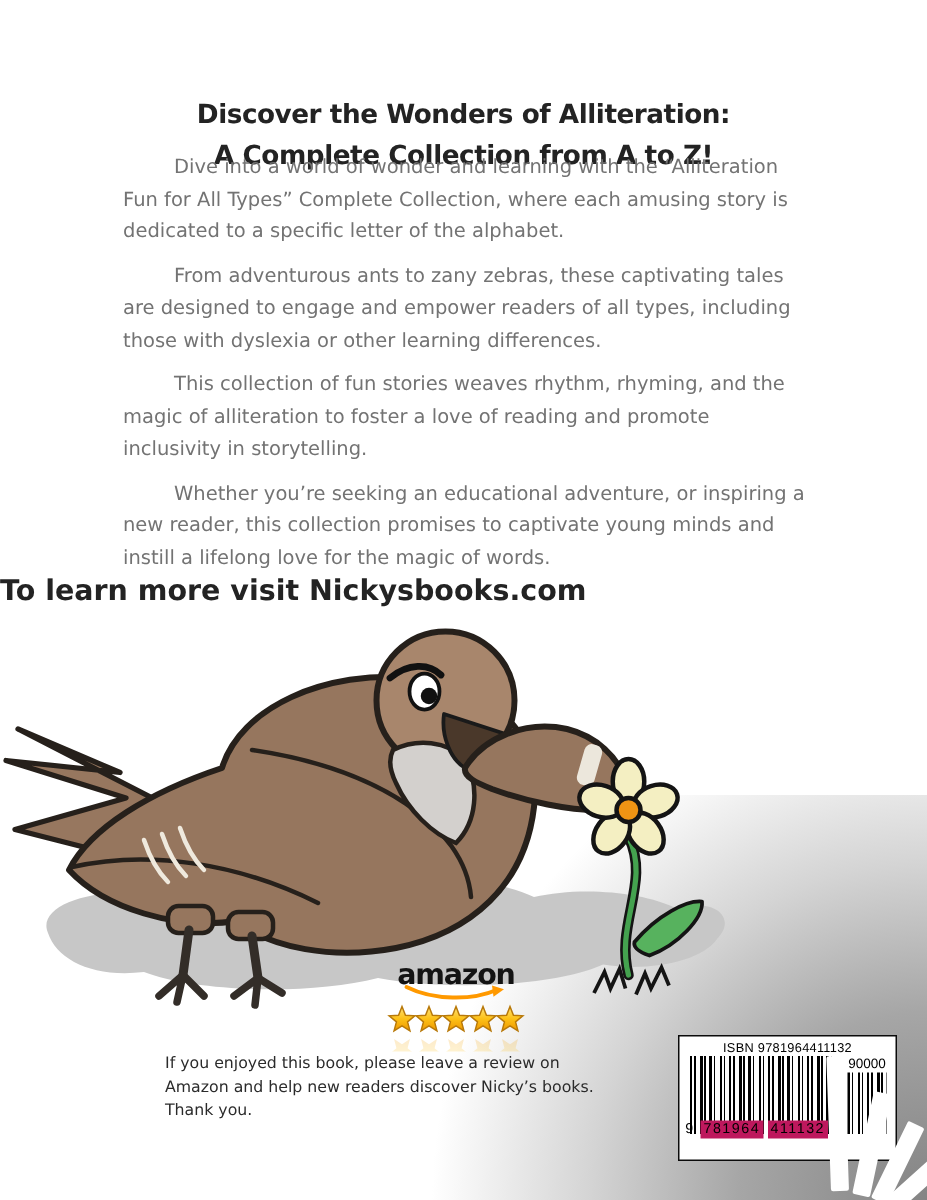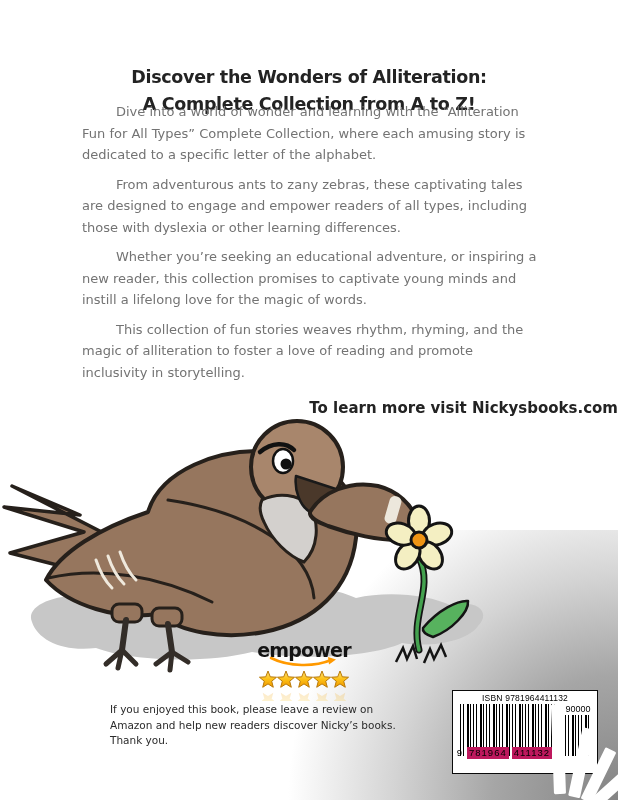--- a/index.html
+++ b/index.html
@@ -98,8 +98,8 @@
   <div class="body-copy">
     <p>Dive into a world of wonder and learning with the “Alliteration Fun for All Types” Complete Collection, where each amusing story is dedicated to a specific letter of the alphabet.</p>
     <p>From adventurous ants to zany zebras, these captivating tales are designed to engage and empower readers of all types, including those with dyslexia or other learning differences.</p>
+    <p>This collection of fun stories weaves rhythm, rhyming, and the magic of alliteration to foster a love of reading and promote inclusivity in storytelling.</p>
     <p>Whether you’re seeking an educational adventure, or inspiring a new reader, this collection promises to captivate young minds and instill a lifelong love for the magic of words.</p>
-    <p>This collection of fun stories weaves rhythm, rhyming, and the magic of alliteration to foster a love of reading and promote inclusivity in storytelling.</p>
   </div>
 
   <div class="learn-more">To learn more visit Nickysbooks.com</div>

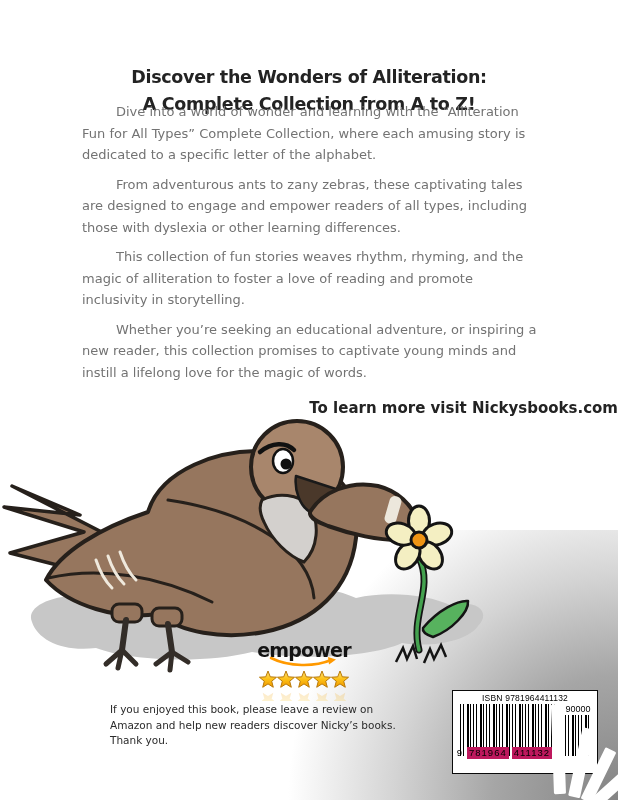--- a/index.html
+++ b/index.html
@@ -20,8 +20,8 @@
   }
   .body-copy p{margin:0 0 8px 0;text-indent:34px;}
   .learn-more{
-    position:absolute;top:383px;left:0;width:618px;text-align:right;
-    font-size:15px;font-weight:600;color:#232323;margin-top:16px;
+    position:absolute;top:383px;left:0;width:618px;text-align:left;
+    font-size:19px;font-weight:600;color:#232323;
   }
   
   .corner-shade{

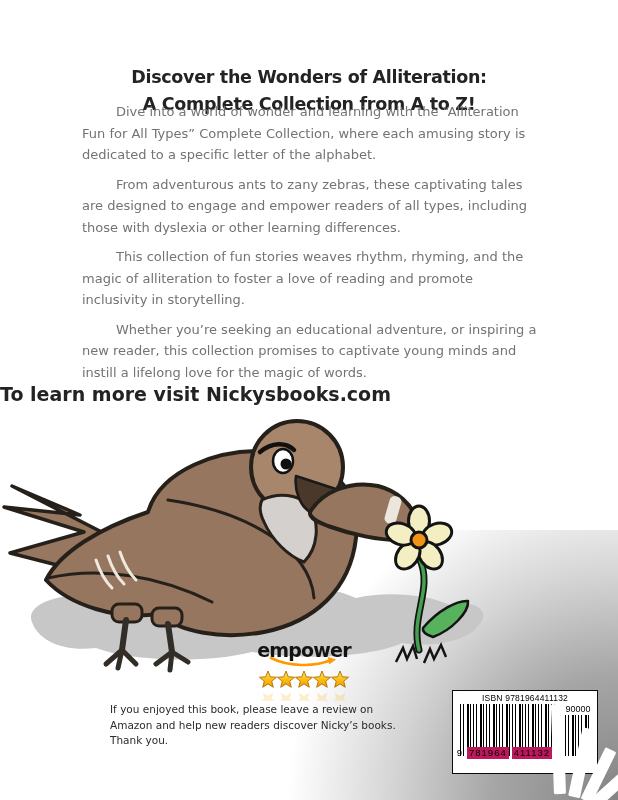--- a/index.html
+++ b/index.html
@@ -177,7 +177,7 @@
   </svg>
 
   <div class="amazon-block">
-    <div class="amazon-word">empower</div>
+    <div class="amazon-word">amazon</div>
     <svg class="amazon-smile" width="74" height="12" viewBox="0 0 74 12">
       <path d="M4,2 C22,11 48,11 64,4" fill="none" stroke="#ff9900" stroke-width="2.6" stroke-linecap="round"></path>
       <polygon points="61,1 69,3.5 62,8.5" fill="#ff9900"></polygon>

